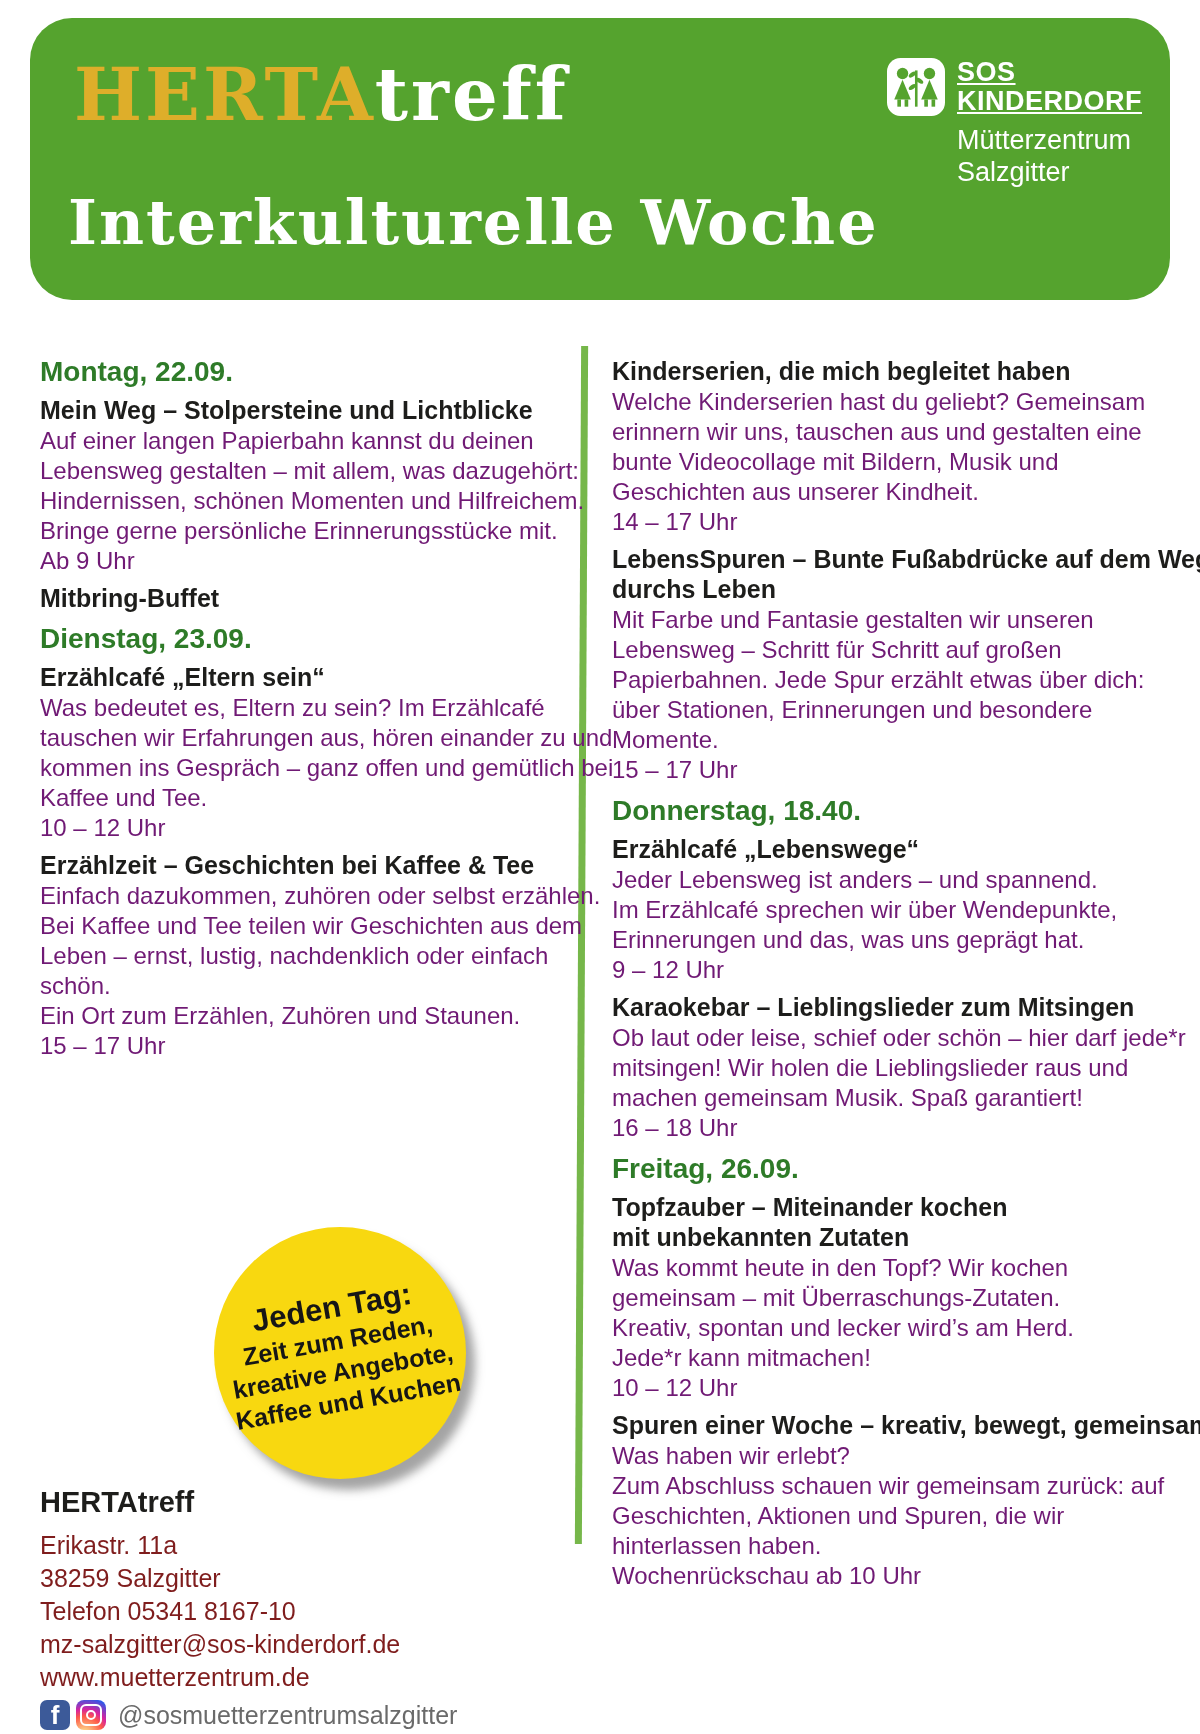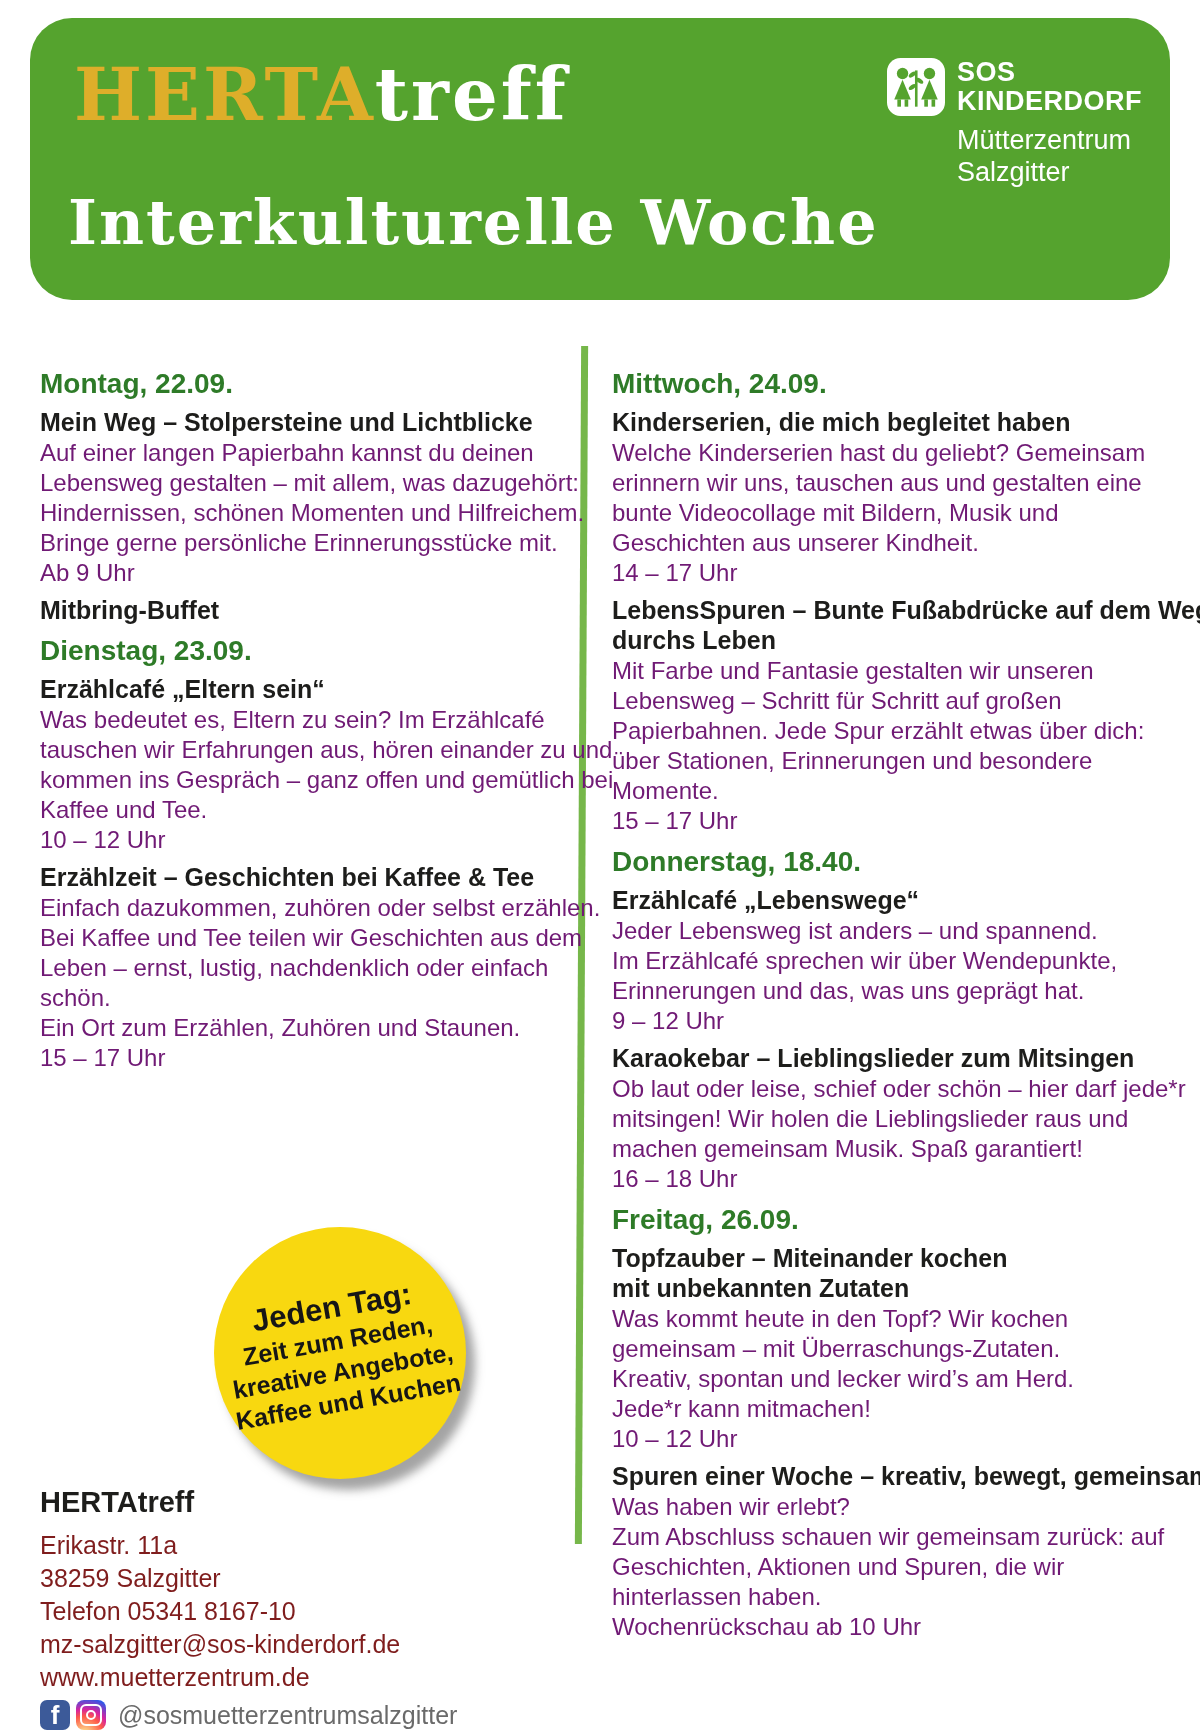--- a/index.html
+++ b/index.html
@@ -18,7 +18,7 @@
                 font-family:"DejaVu Serif",serif;font-weight:bold;font-size:62px;
                 color:#ffffff;letter-spacing:2px;white-space:nowrap;}
   .logo-block{position:absolute;left:857px;top:40px;width:280px;color:#ffffff;}
-  .logo-row{display:flex;align-items:flex-end;}
+  .logo-row{display:flex;align-items:flex-end;text-decoration:underline;}
   .logo-icon{width:58px;height:58px;flex:0 0 58px;margin-right:12px;}
   .logo-org{font-weight:bold;font-size:27px;line-height:29px;letter-spacing:0.5px;}
   .logo-sub{margin-top:8px;margin-left:70px;font-size:27px;line-height:32px;font-weight:normal;}

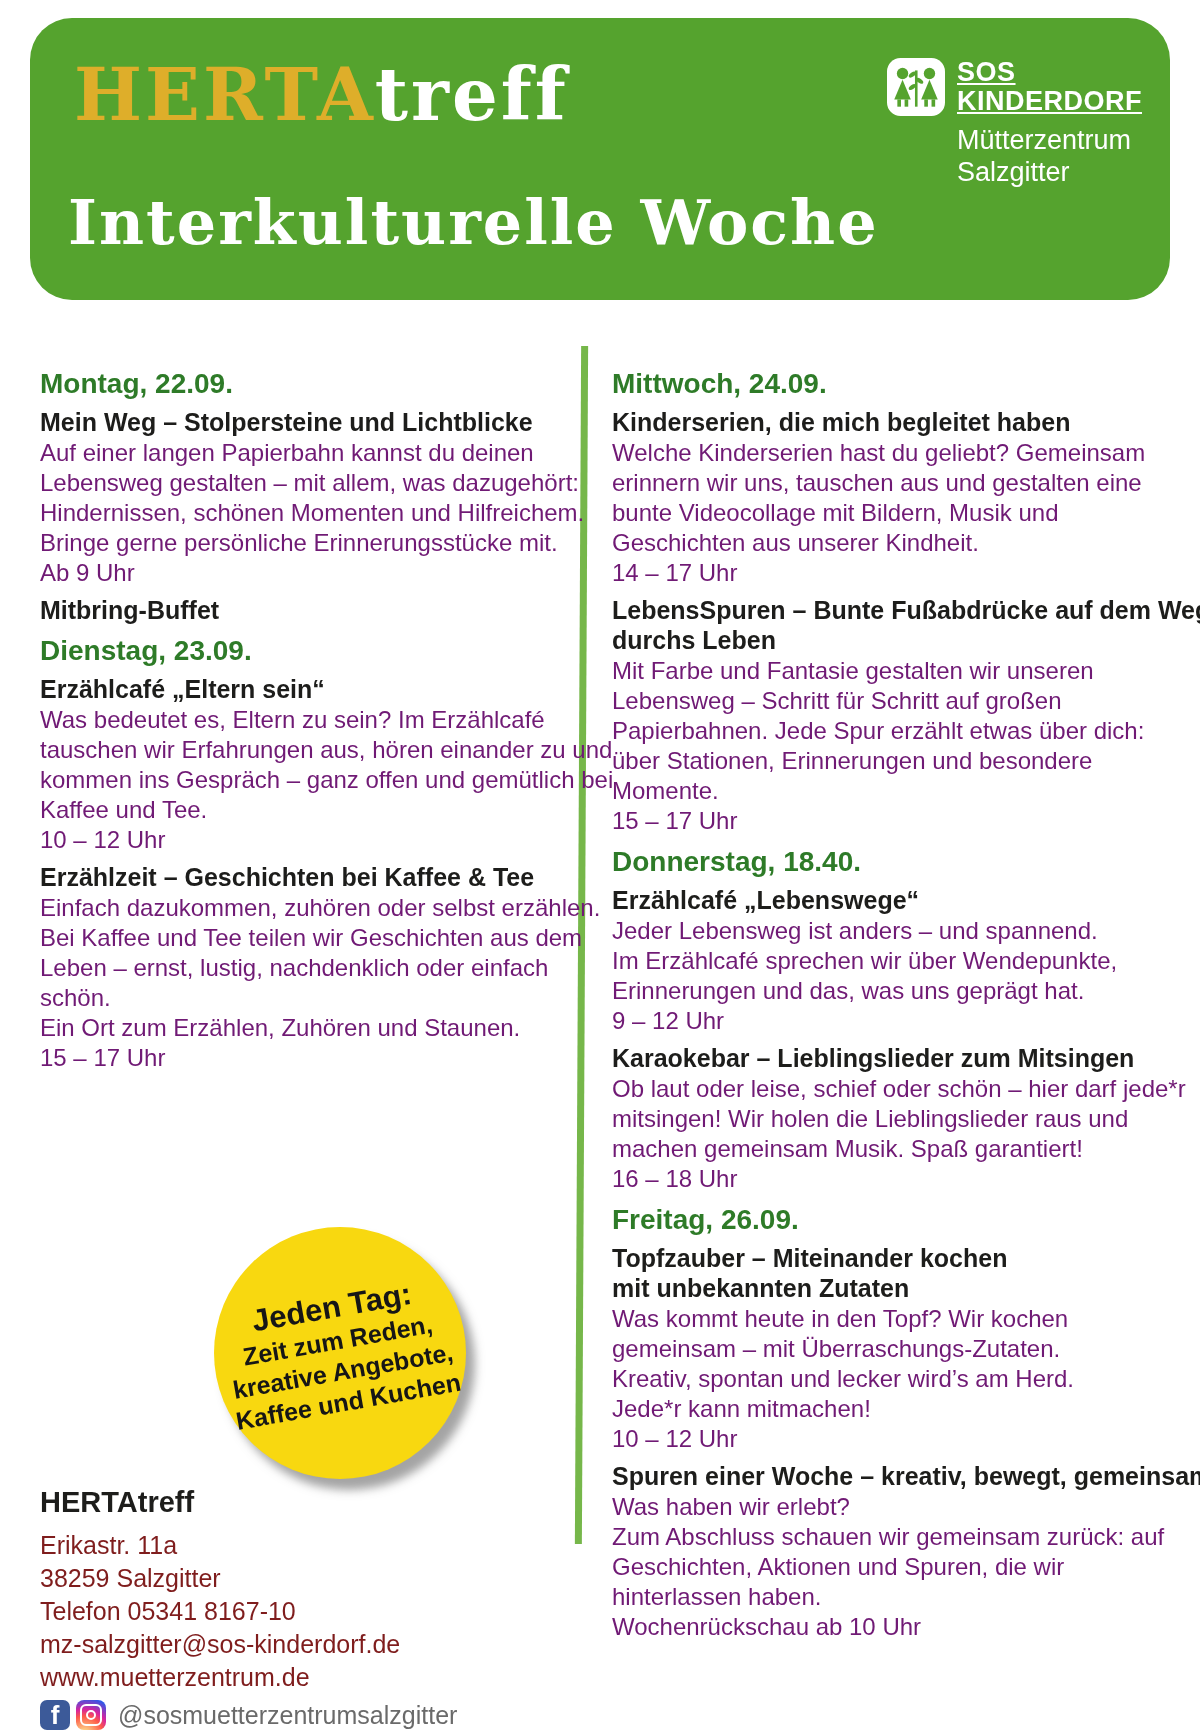--- a/index.html
+++ b/index.html
@@ -29,7 +29,7 @@
   .col-right{left:612px;width:585px;}
   .day{font-size:28px;line-height:32px;font-weight:bold;color:#2e7b28;
        margin:10px 0 7px;white-space:pre;}
-  .day:first-child{margin-top:12px;}
+  .day:first-child{margin-top:0;}
   .event{margin:0 0 7px;}
   .event h3{font-size:25px;line-height:30px;font-weight:bold;color:#1d1d1b;
             margin:0 0 1px;white-space:pre;}

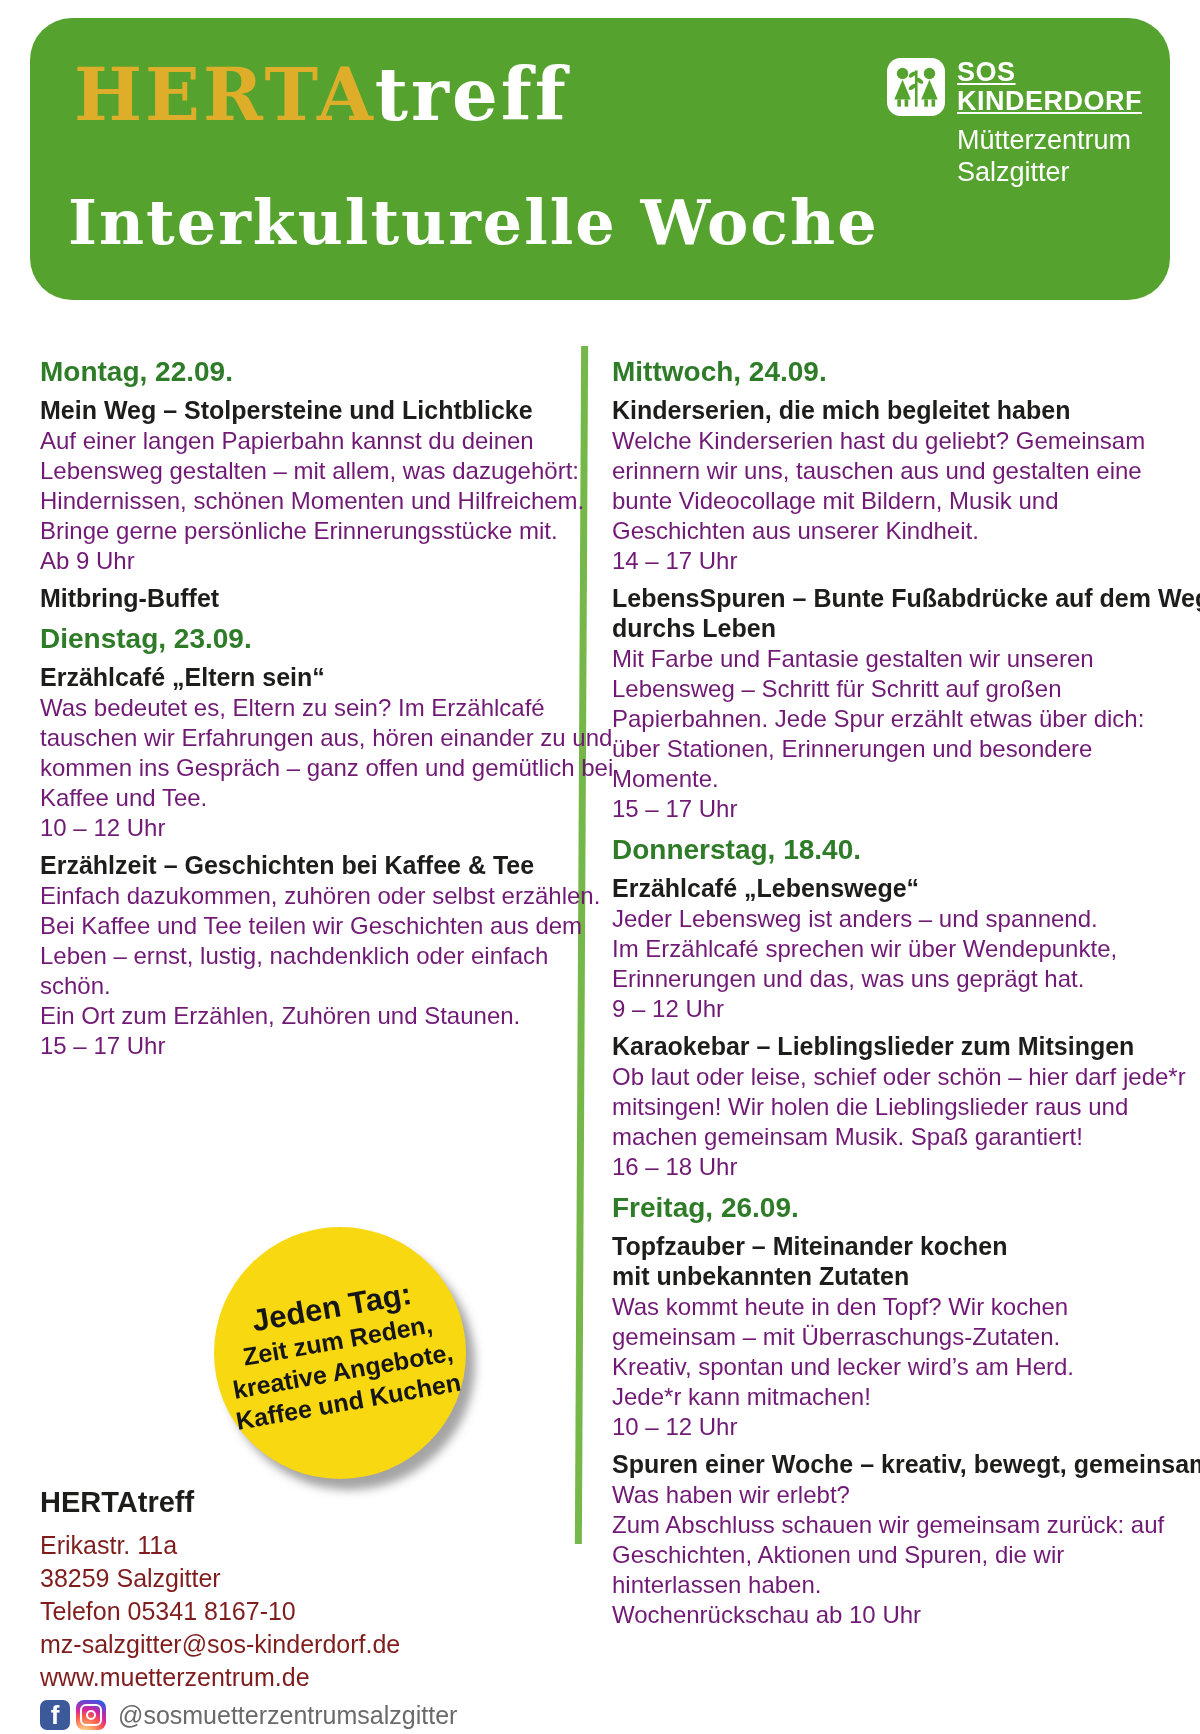--- a/index.html
+++ b/index.html
@@ -140,7 +140,6 @@
   </main>
 
   <main class="col col-right">
-    <h2 class="day">Mittwoch, 24.09.</h2>
     <section class="event">
       <h3>Kinderserien, die mich begleitet haben</h3>
       <p>Welche Kinderserien hast du geliebt? Gemeinsam

